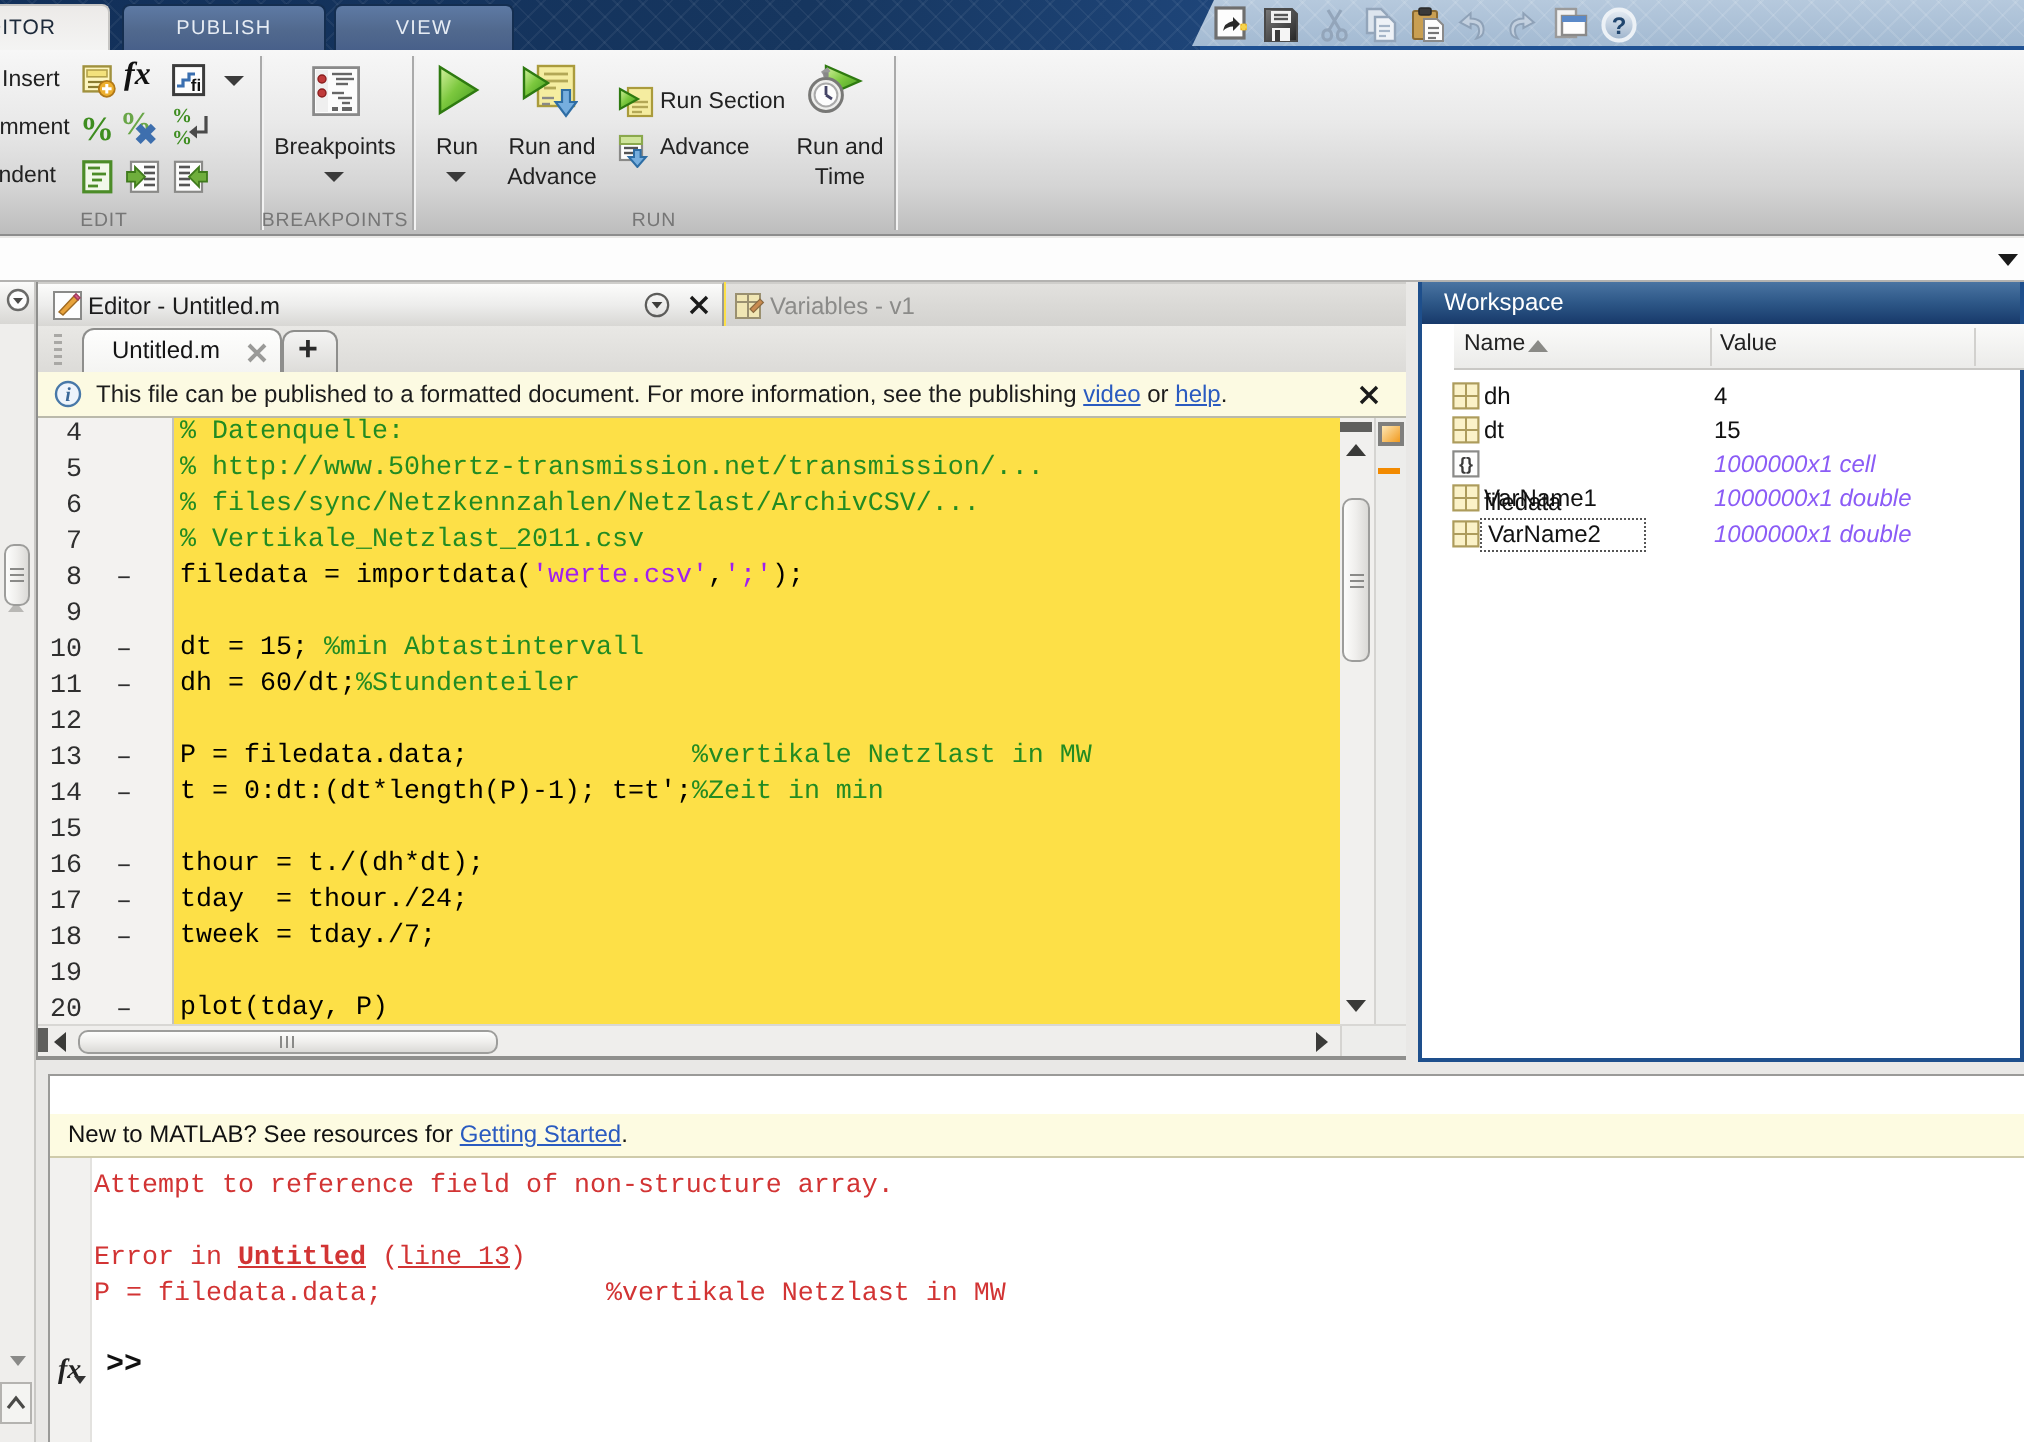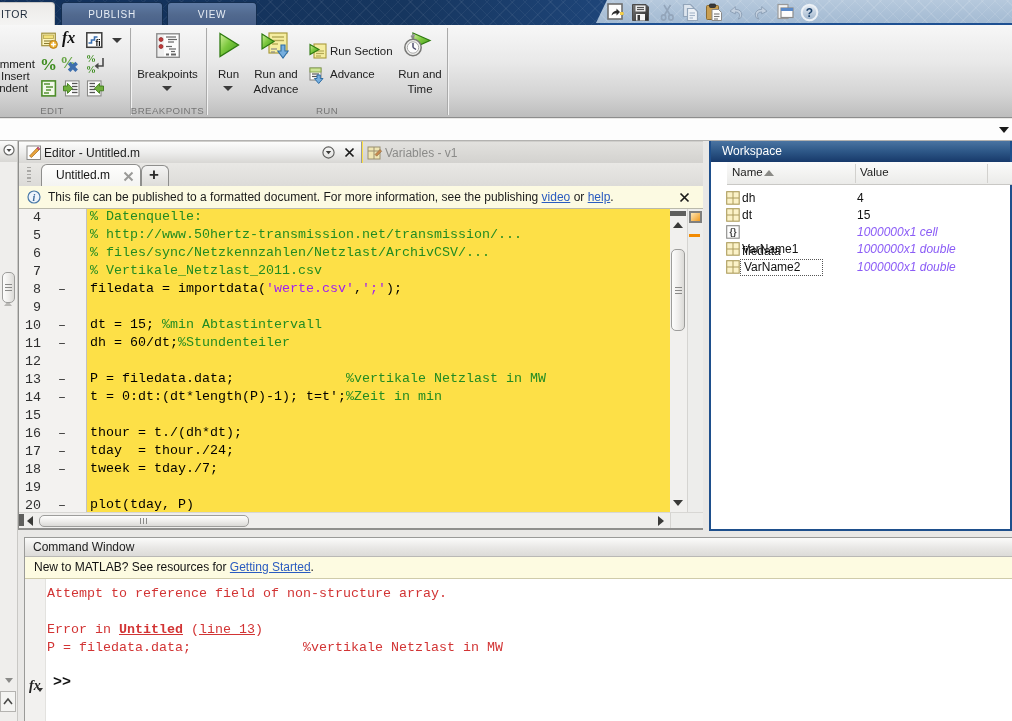--- a/index.html
+++ b/index.html
@@ -184,7 +184,7 @@
   <div class="rlabel" style="left:122px;width:91px;">BREAKPOINTS</div>
   <div class="rlabel" style="left:297px;width:60px;">RUN</div>
 
-  <div class="rtext" style="left:1px;top:9px;margin-top:36px;">Insert</div>
+  <div class="rtext" style="left:1px;top:9px;">Insert</div>
   <div class="rtext" style="left:-15px;top:33px;">Comment</div>
   <div class="rtext" style="left:-4px;top:57px;">Indent</div>
 

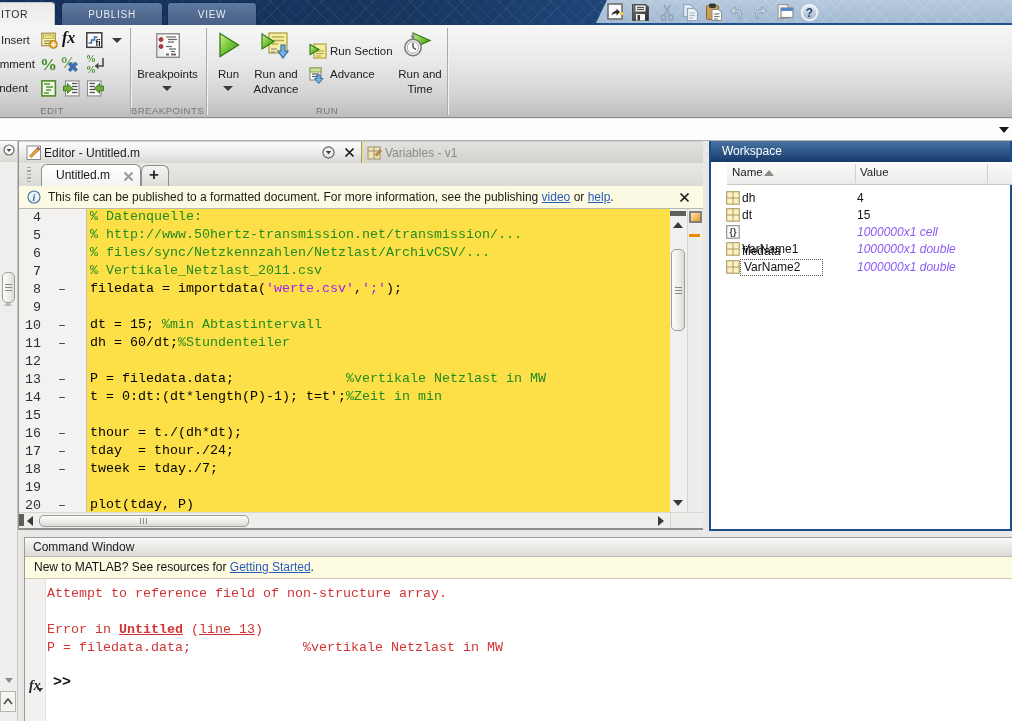--- a/index.html
+++ b/index.html
@@ -554,7 +554,6 @@
 </div>
 
 <div id="cmdwin">
-  <div id="ctitle">Command Window</div>
   <div id="cyellow">New to MATLAB? See resources for <a class="lnk" href="#">Getting Started</a>.</div>
   <div id="cgutter"></div>
   <div id="cmdpre" class="mono">Attempt to reference field of non-structure array.

